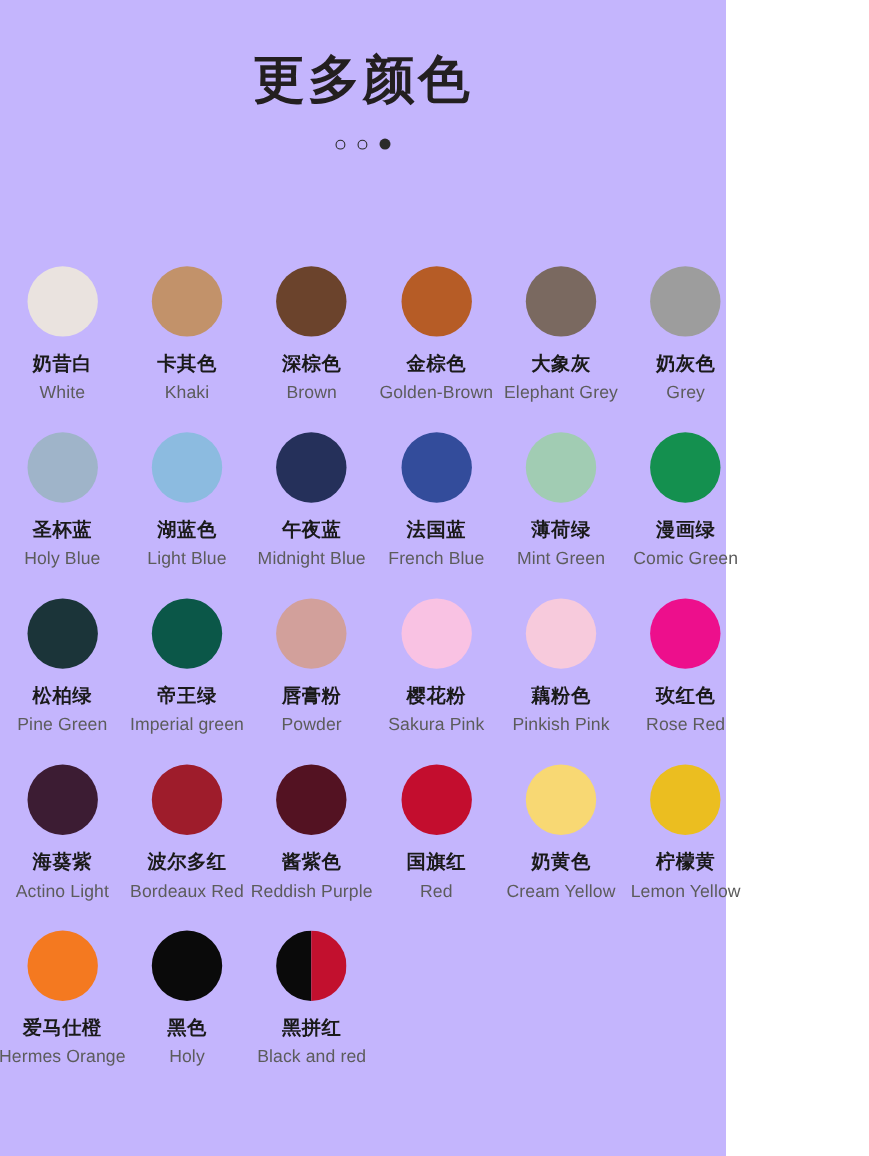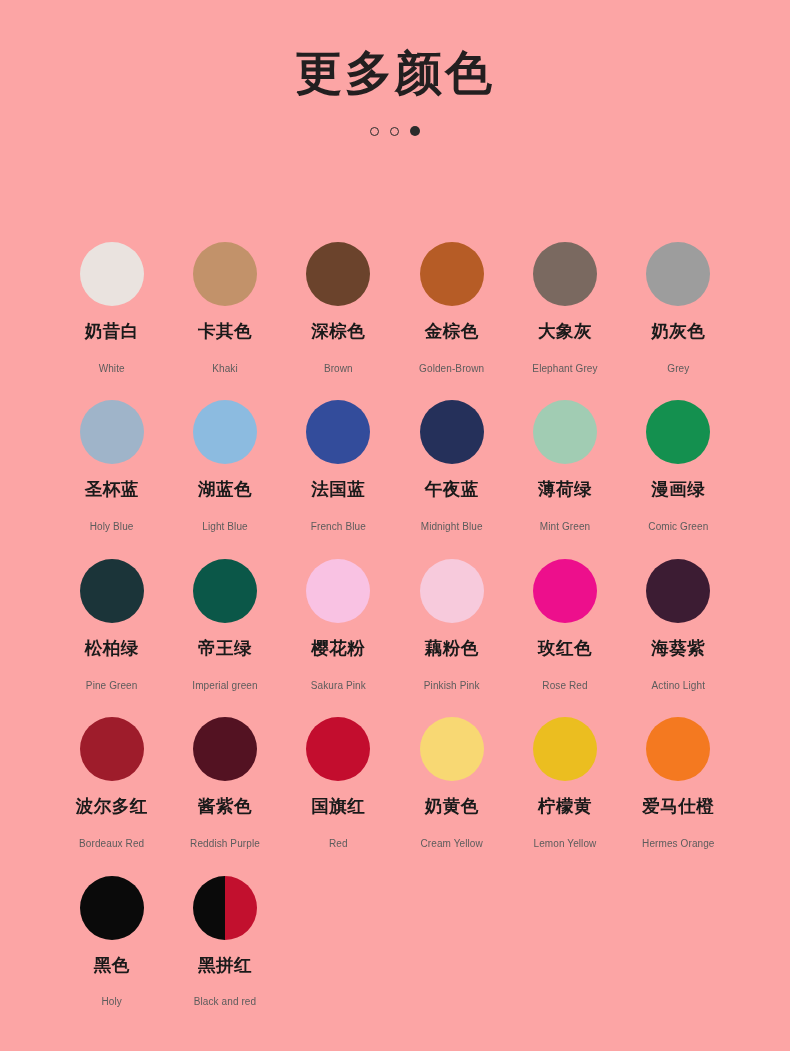--- a/index.html
+++ b/index.html
@@ -12,9 +12,9 @@
   }
   .page {
     position: relative;
-    width: 790px;
+    width: 660px;
     height: 1051px;
-    background: #fca5a5;
+    background: #c4b5fd;
   }
 
   

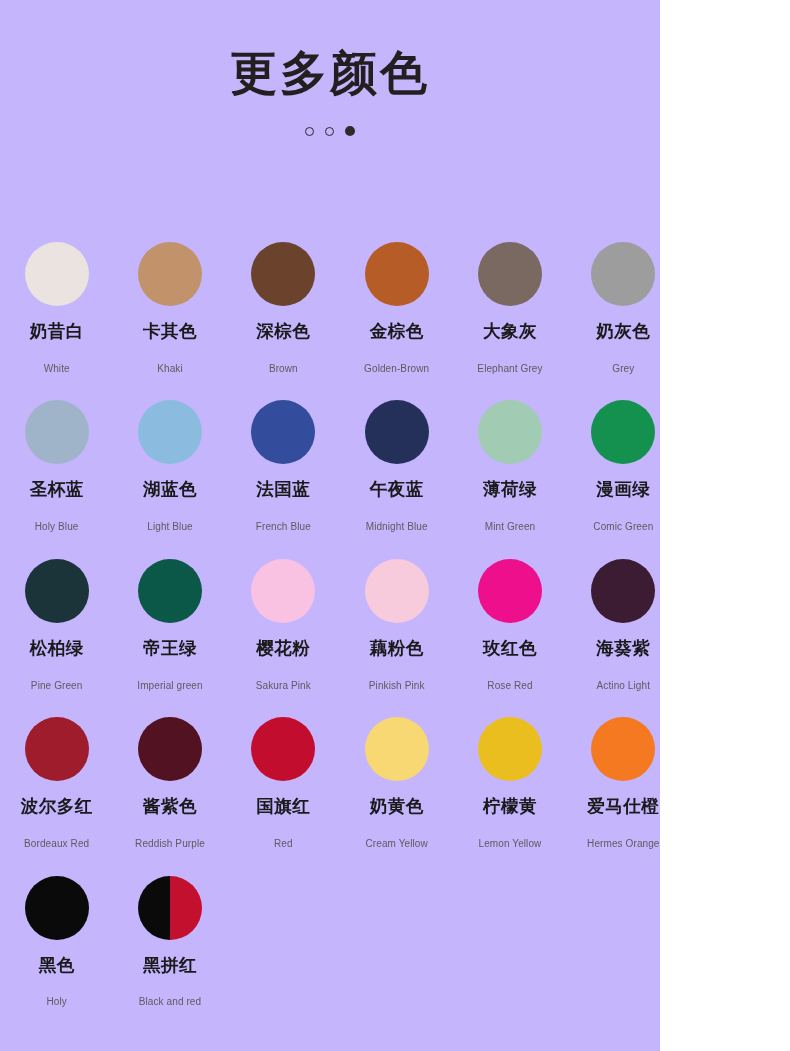--- a/index.html
+++ b/index.html
@@ -99,8 +99,8 @@
     font-family: "DejaVu Sans", "Liberation Sans", sans-serif;
   }
   .name-en {
-    margin-top: 20px;
-    font-size: 10px;
+    margin-top: 5px;
+    font-size: 16px;
     font-weight: 400;
     color: #5c5c5c;
     letter-spacing: 0.1px;

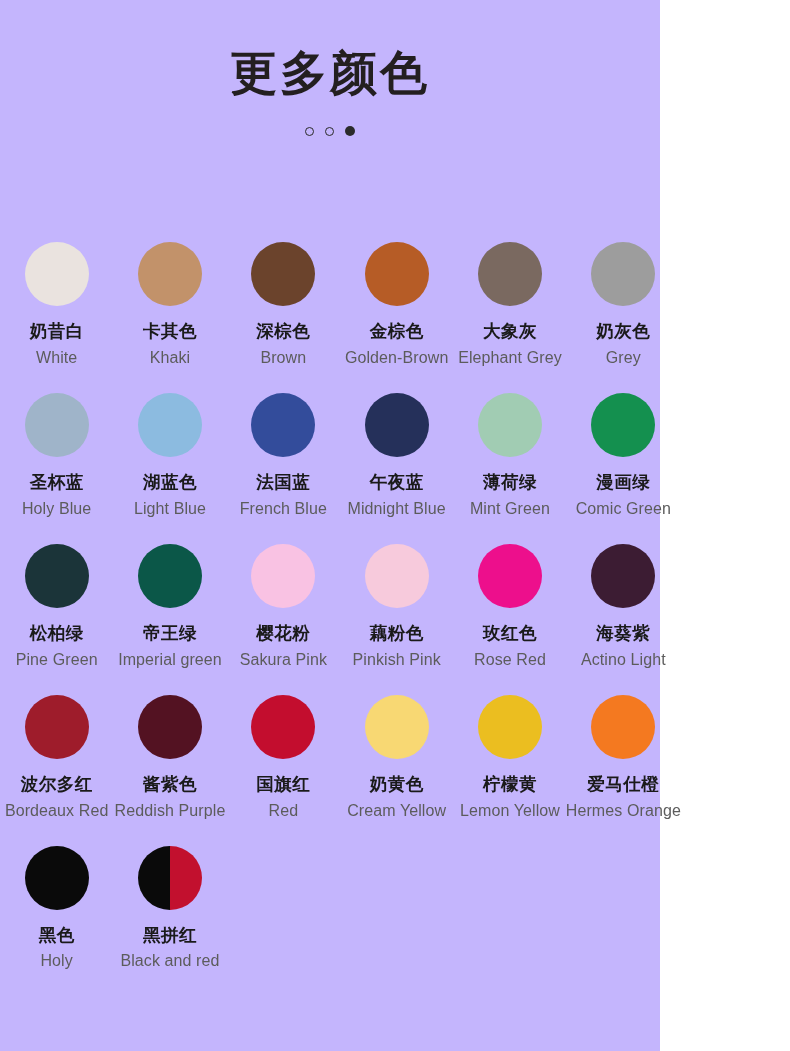--- a/index.html
+++ b/index.html
@@ -164,14 +164,14 @@
         <div class="name-en">Light Blue</div>
       </div>
       <div class="swatch">
+        <div class="chip" style="background: rgb(37, 48, 90);"></div>
+        <div class="name-cn">午夜蓝</div>
+        <div class="name-en">Midnight Blue</div>
+      </div>
+      <div class="swatch">
         <div class="chip" style="background: rgb(51, 76, 155);"></div>
         <div class="name-cn">法国蓝</div>
         <div class="name-en">French Blue</div>
-      </div>
-      <div class="swatch">
-        <div class="chip" style="background: rgb(37, 48, 90);"></div>
-        <div class="name-cn">午夜蓝</div>
-        <div class="name-en">Midnight Blue</div>
       </div>
       <div class="swatch">
         <div class="chip" style="background: rgb(161, 204, 179);"></div>

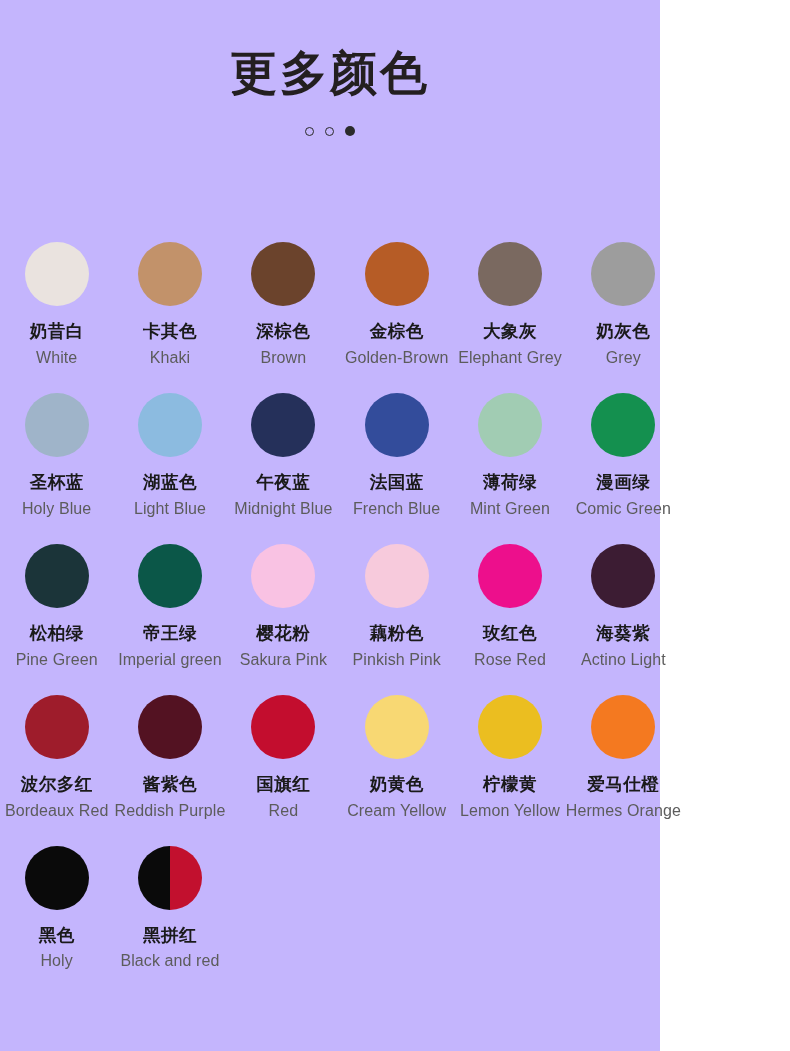--- a/index.html
+++ b/index.html
@@ -194,6 +194,11 @@
         <div class="name-en">Imperial green</div>
       </div>
       <div class="swatch">
+        <div class="chip" style="background: rgb(210, 160, 155);"></div>
+        <div class="name-cn">唇膏粉</div>
+        <div class="name-en">Powder</div>
+      </div>
+      <div class="swatch">
         <div class="chip" style="background: rgb(249, 194, 227);"></div>
         <div class="name-cn">樱花粉</div>
         <div class="name-en">Sakura Pink</div>

